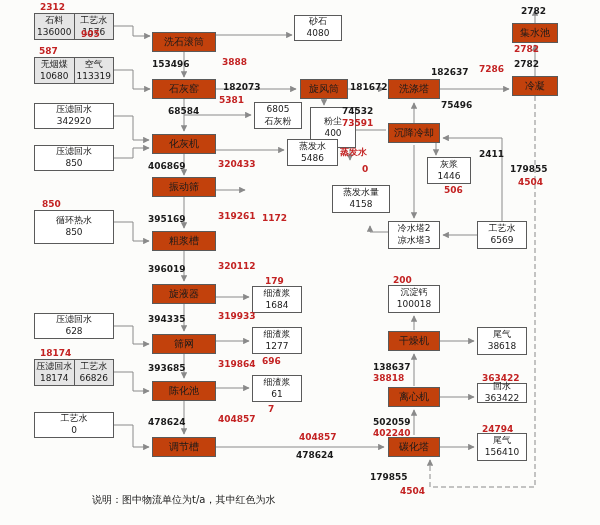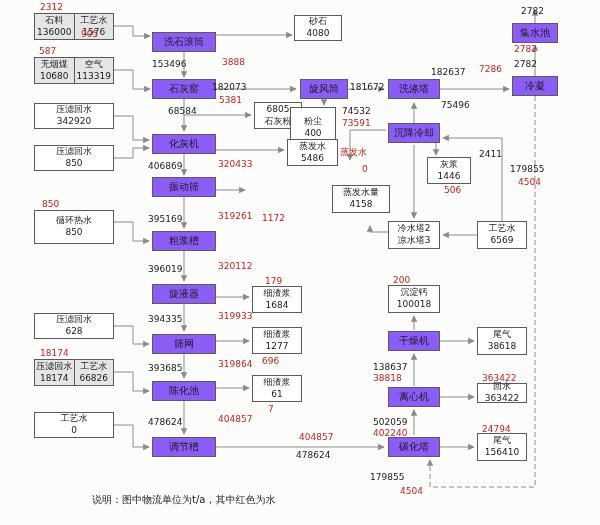--- a/index.html
+++ b/index.html
@@ -19,7 +19,7 @@
   .col{flex:1;display:flex;flex-direction:column;align-items:center;justify-content:center;
        height:100%;white-space:nowrap;}
   .col + .col{border-left:1px solid #5a5a5a;}
-  .lbl{position:absolute;font-size:9px;color:#1a1a1a;white-space:nowrap;}
+  .lbl{position:absolute;font-size:9px;color:#1a1a1a;white-space:nowrap;font-weight:bold;}
   .red{color:#c32222;}
   .caption{position:absolute;font-size:10px;color:#1a1a1a;white-space:nowrap;}
 </style>

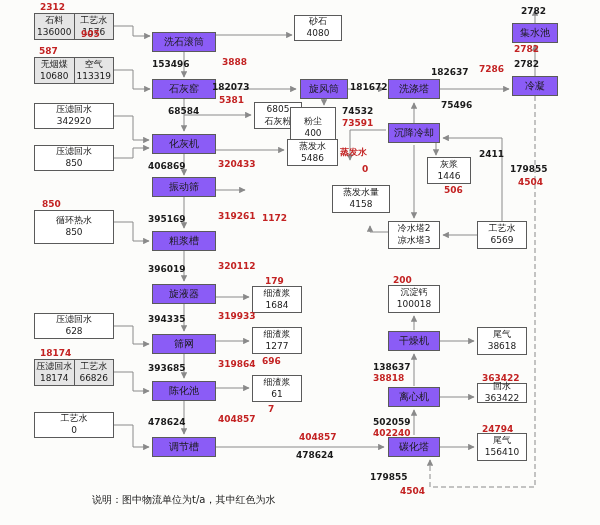--- a/index.html
+++ b/index.html
@@ -8,7 +8,7 @@
   svg.wires{position:absolute;left:0;top:0;width:600px;height:525px;pointer-events:none;}
   .w{stroke:#8a8a8a;stroke-width:1;fill:none;}
   .dash{stroke-dasharray:5 3;}
-  .unit{position:absolute;border:1px solid #5a5a5a;background:#8b5cf6;box-sizing:border-box;
+  .unit{position:absolute;border:1px solid #5a5a5a;background:#c2410c;box-sizing:border-box;
         display:flex;align-items:center;justify-content:center;
         font-size:10px;color:#1a1a1a;white-space:nowrap;}
   .io{position:absolute;border:1px solid #5a5a5a;background:#fff;box-sizing:border-box;

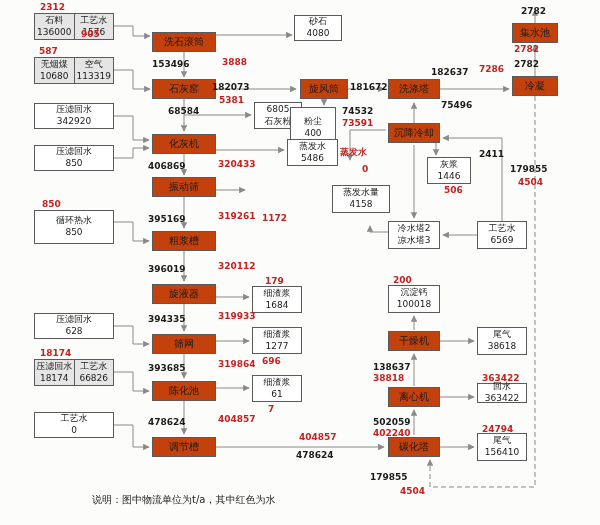--- a/index.html
+++ b/index.html
@@ -211,7 +211,7 @@
     </div>
 
   <span class="lbl" style="left:152px;top:59px">153496</span>
-  <span class="lbl" style="left:212px;top:82px">182073</span>
+  <span class="lbl" style="left:223px;top:82px">182073</span>
   <span class="lbl" style="left:350px;top:82px">181672</span>
   <span class="lbl" style="left:431px;top:67px">182637</span>
   <span class="lbl" style="left:521px;top:6px">2782</span>

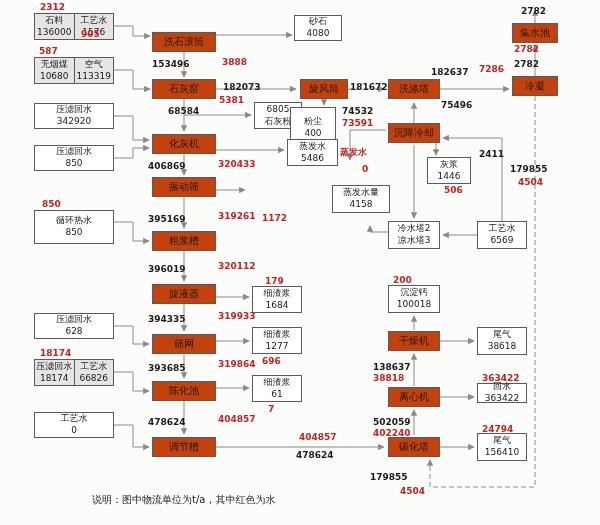--- a/index.html
+++ b/index.html
@@ -141,7 +141,7 @@
       <span>压滤回水</span>
       <span>342920</span>
     </div>
-  <div class="io" style="left:290px;top:107px;width:46px;height:41px">
+  <div class="io" style="left:310px;top:107px;width:46px;height:41px">
       <span>粉尘</span>
       <span>400</span>
     </div>

